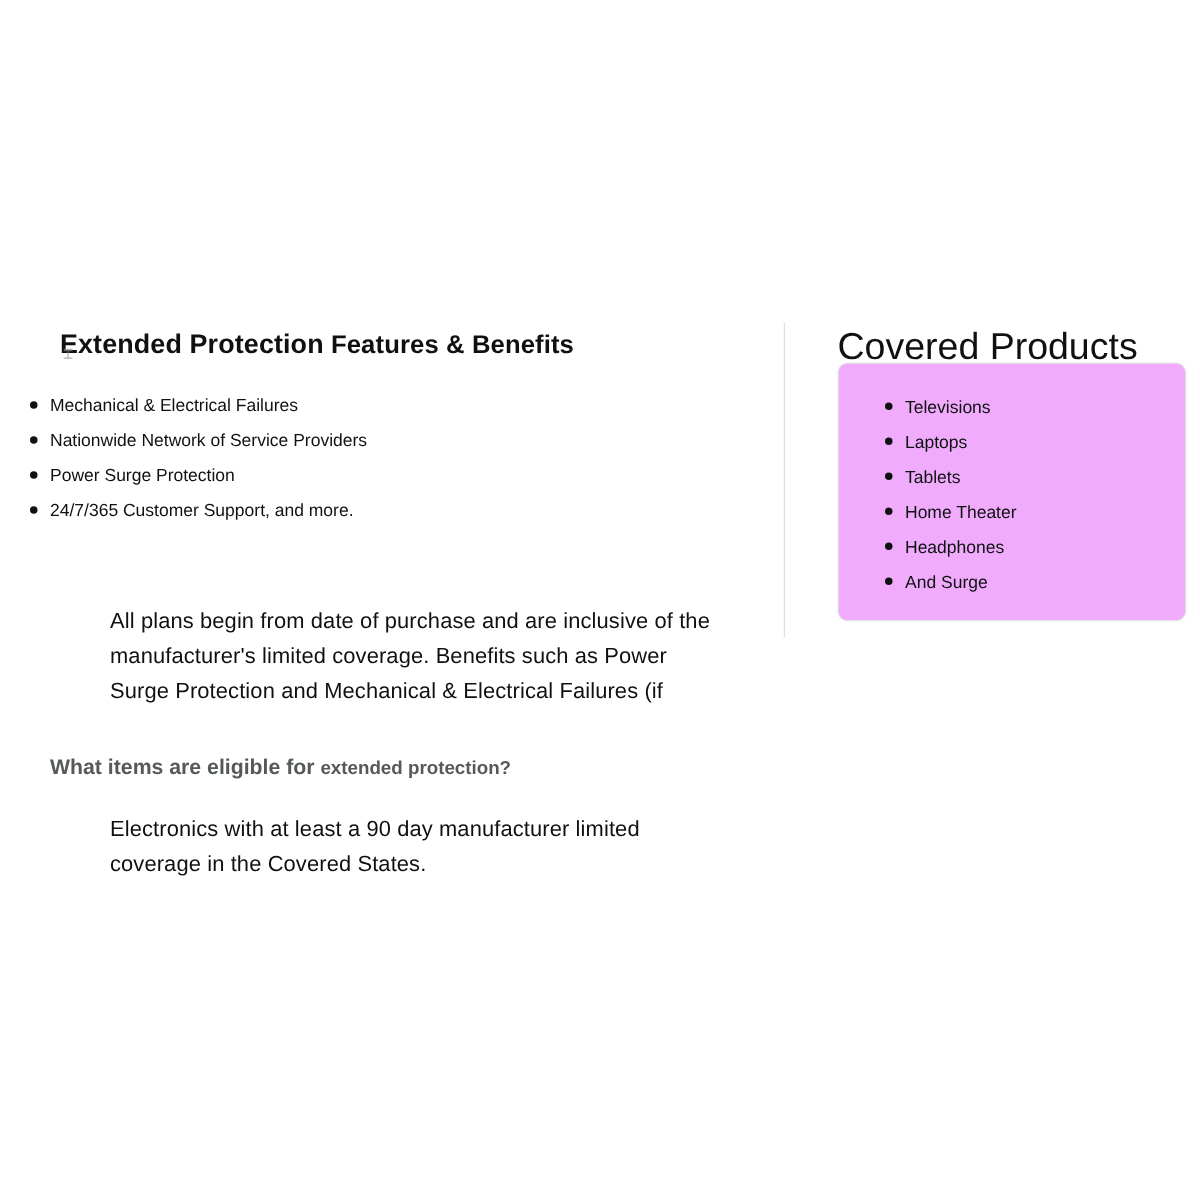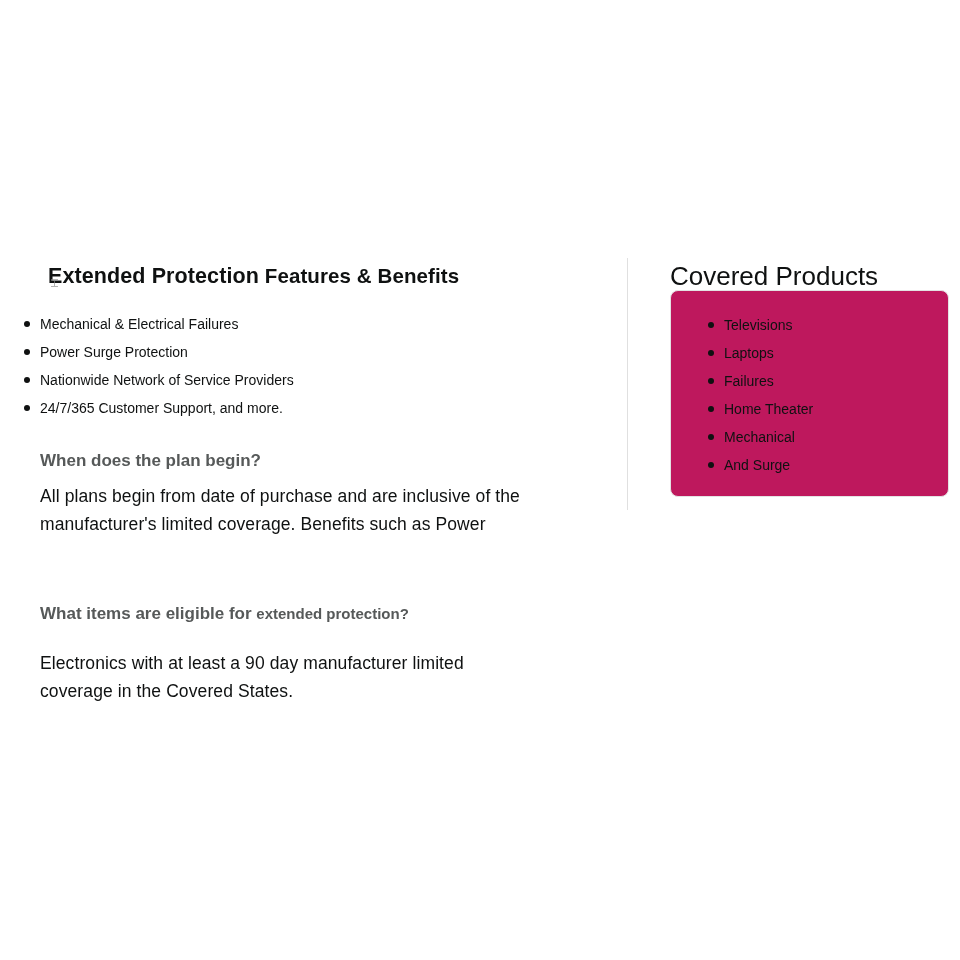--- a/index.html
+++ b/index.html
@@ -123,7 +123,7 @@
     position: absolute;
     left: 670px;
     top: 261px;
-    font-size: 26px;
+    font-size: 30px;
     font-weight: 400;
     color: #0F1111;
     white-space: nowrap;

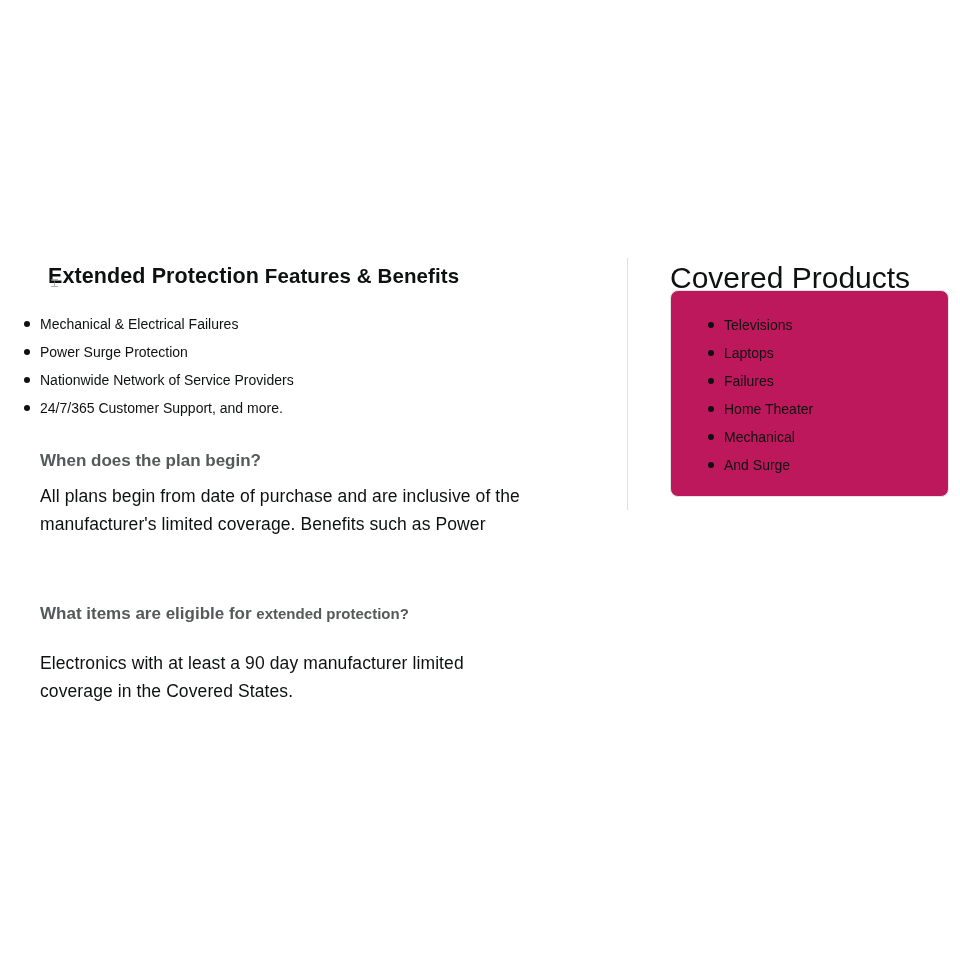--- a/index.html
+++ b/index.html
@@ -134,7 +134,7 @@
     top: 290px;
     width: 279px;
     height: 207px;
-    background: #be185d;
+    background: #f0abfc;
     border: 1px solid #E3E3E3;
     border-radius: 8px;
   }

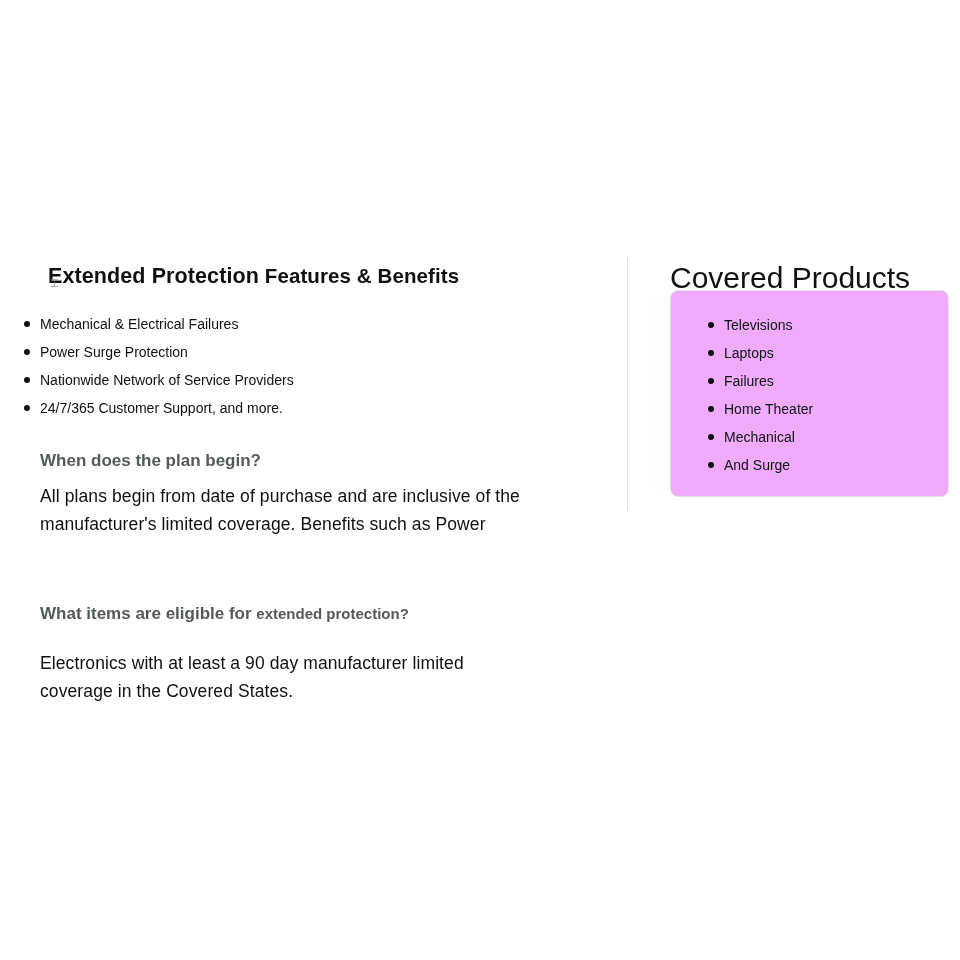--- a/index.html
+++ b/index.html
@@ -157,8 +157,8 @@
 
   <ul class="bullet-list features-list">
     <li>Mechanical &amp; Electrical Failures</li>
+    <li>Nationwide Network of Service Providers</li>
     <li>Power Surge Protection</li>
-    <li>Nationwide Network of Service Providers</li>
     <li>24/7/365 Customer Support, and more.</li>
   </ul>
 

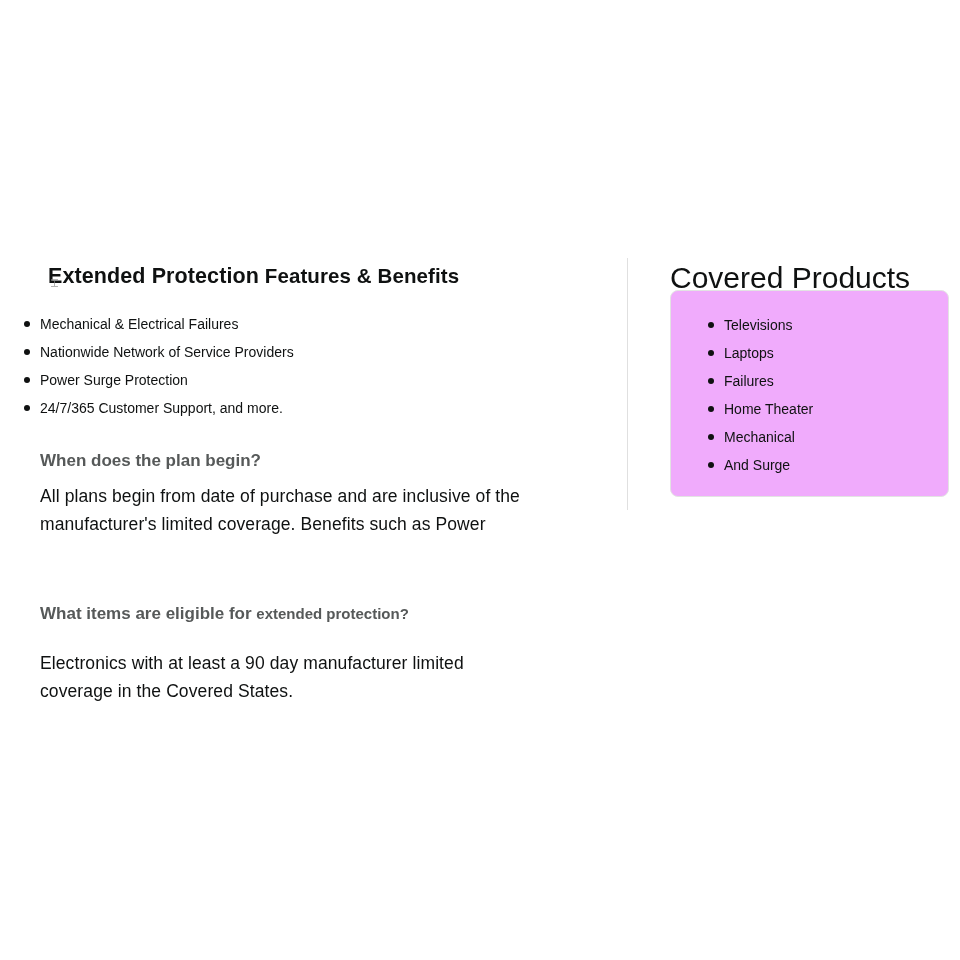--- a/index.html
+++ b/index.html
@@ -186,7 +186,7 @@
     <ul class="bullet-list covered-list">
       <li>Televisions</li>
       <li>Laptops</li>
-      <li>Failures</li>
+      <li>Tablets</li>
       <li>Home Theater</li>
       <li>Mechanical</li>
       <li>And Surge</li>

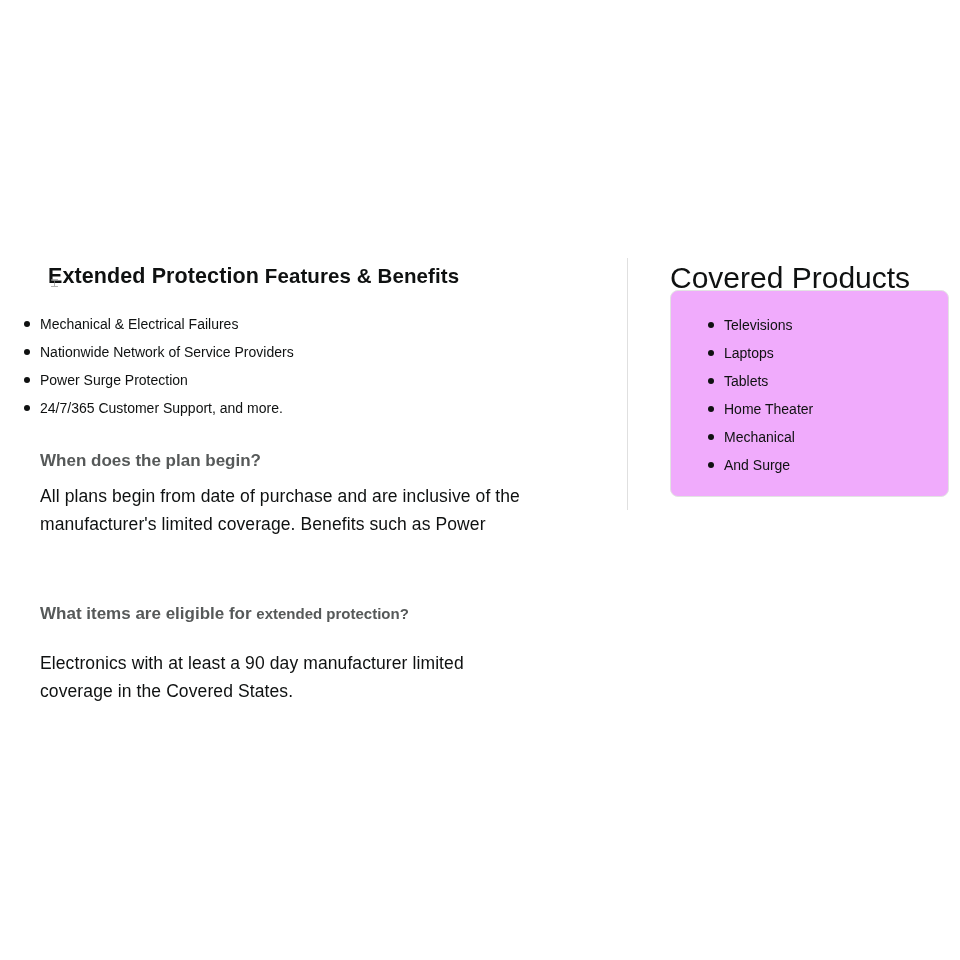--- a/index.html
+++ b/index.html
@@ -188,7 +188,7 @@
       <li>Laptops</li>
       <li>Tablets</li>
       <li>Home Theater</li>
-      <li>Mechanical</li>
+      <li>Headphones</li>
       <li>And Surge</li>
     </ul>
   </div>

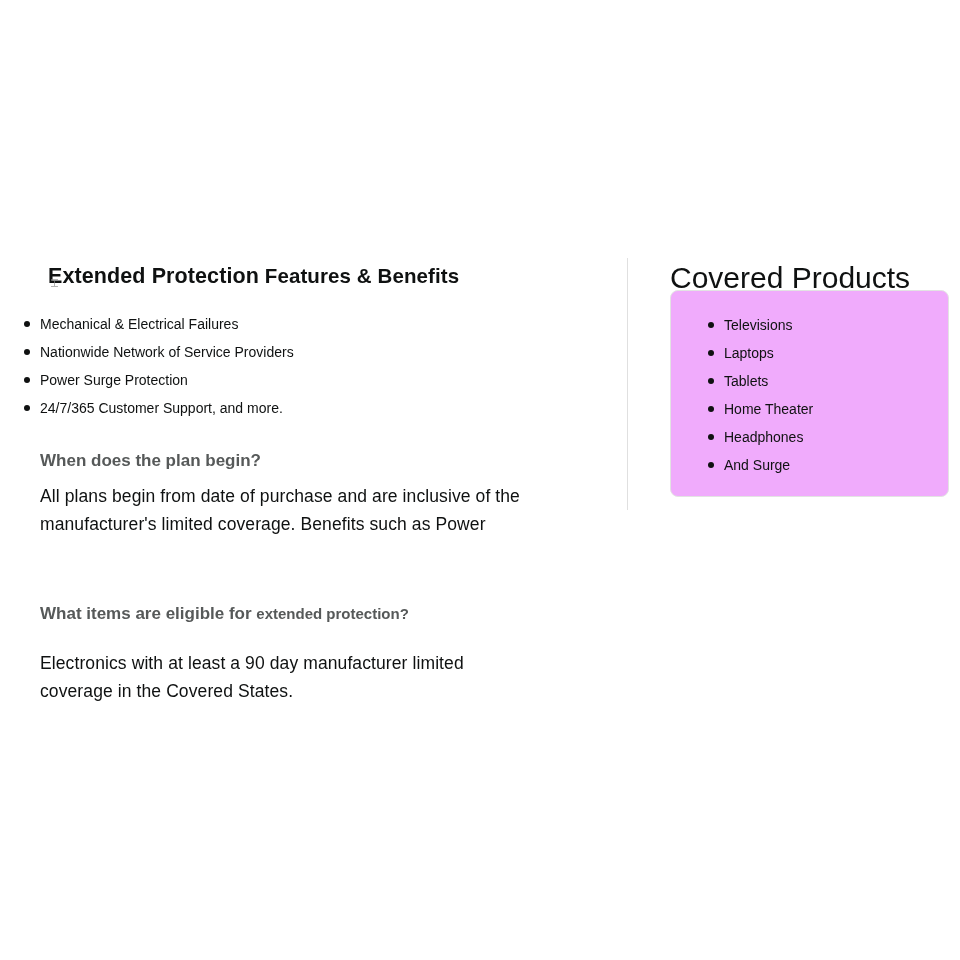--- a/index.html
+++ b/index.html
@@ -162,7 +162,6 @@
     <li>24/7/365 Customer Support, and more.</li>
   </ul>
 
-  <div class="faq-question faq-q1">When does the plan begin?</div>
 
   <div class="faq-answer faq-a1">
     <div class="ans-line">All plans begin from date of purchase and are inclusive of the</div>

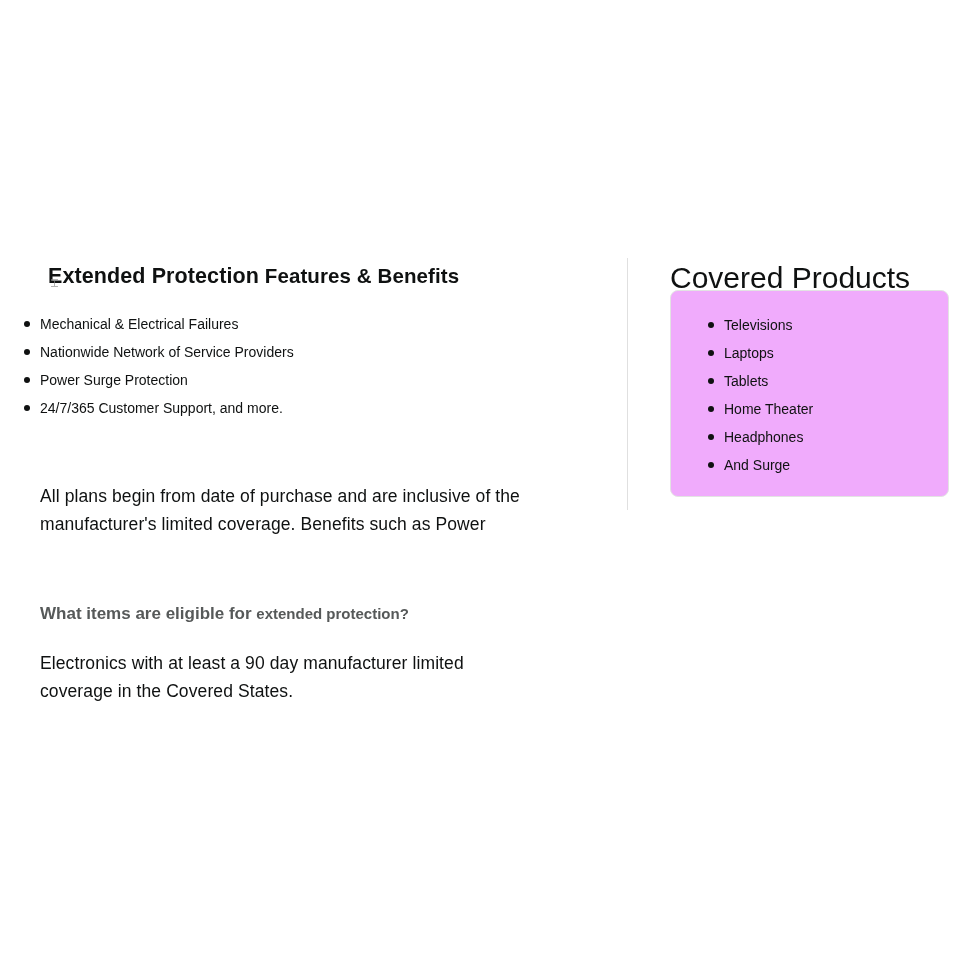--- a/index.html
+++ b/index.html
@@ -104,6 +104,7 @@
   .faq-answer .ans-line {
     line-height: 28px;
     white-space: nowrap;
+    margin-left: 48px;
   }
   .faq-a1 { top: 482px; }
   .faq-a2 { top: 649px; }

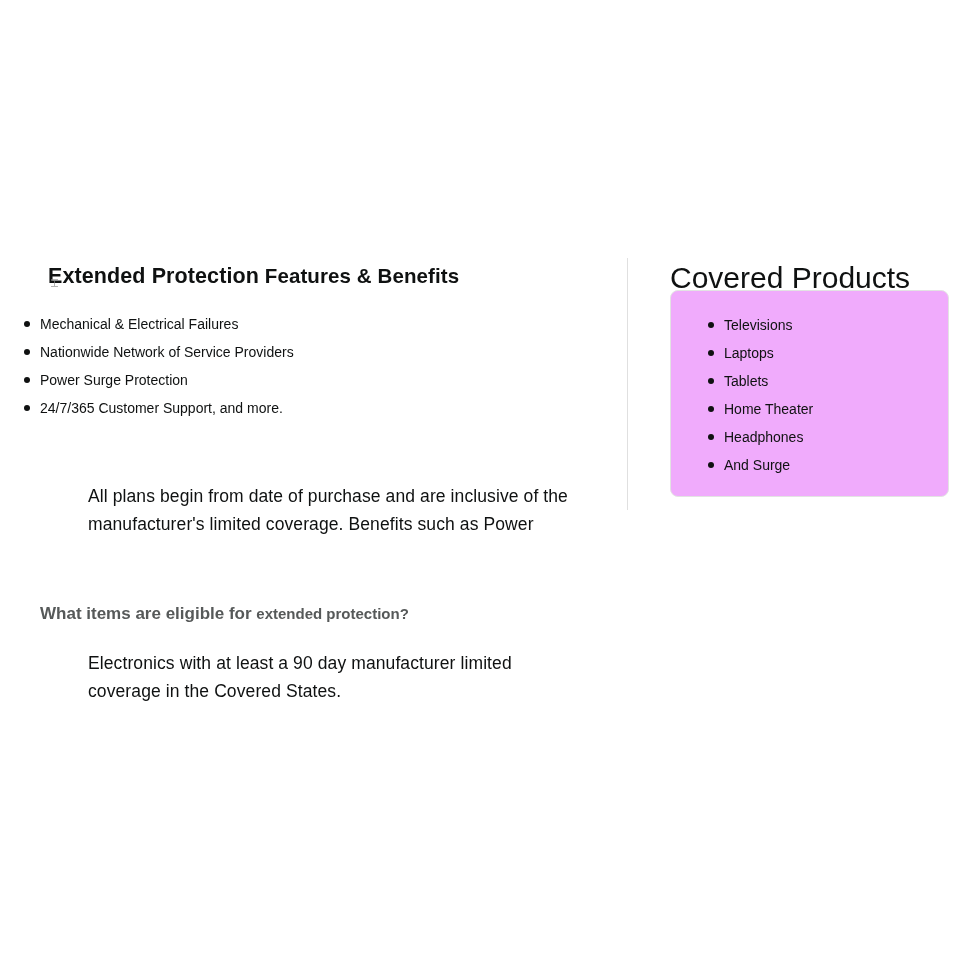--- a/index.html
+++ b/index.html
@@ -167,6 +167,7 @@
   <div class="faq-answer faq-a1">
     <div class="ans-line">All plans begin from date of purchase and are inclusive of the</div>
     <div class="ans-line">manufacturer's limited coverage. Benefits such as Power</div>
+    <div class="ans-line">Surge Protection and Mechanical &amp; Electrical Failures (if</div>
   </div>
 
   <div class="faq-question faq-q2">

